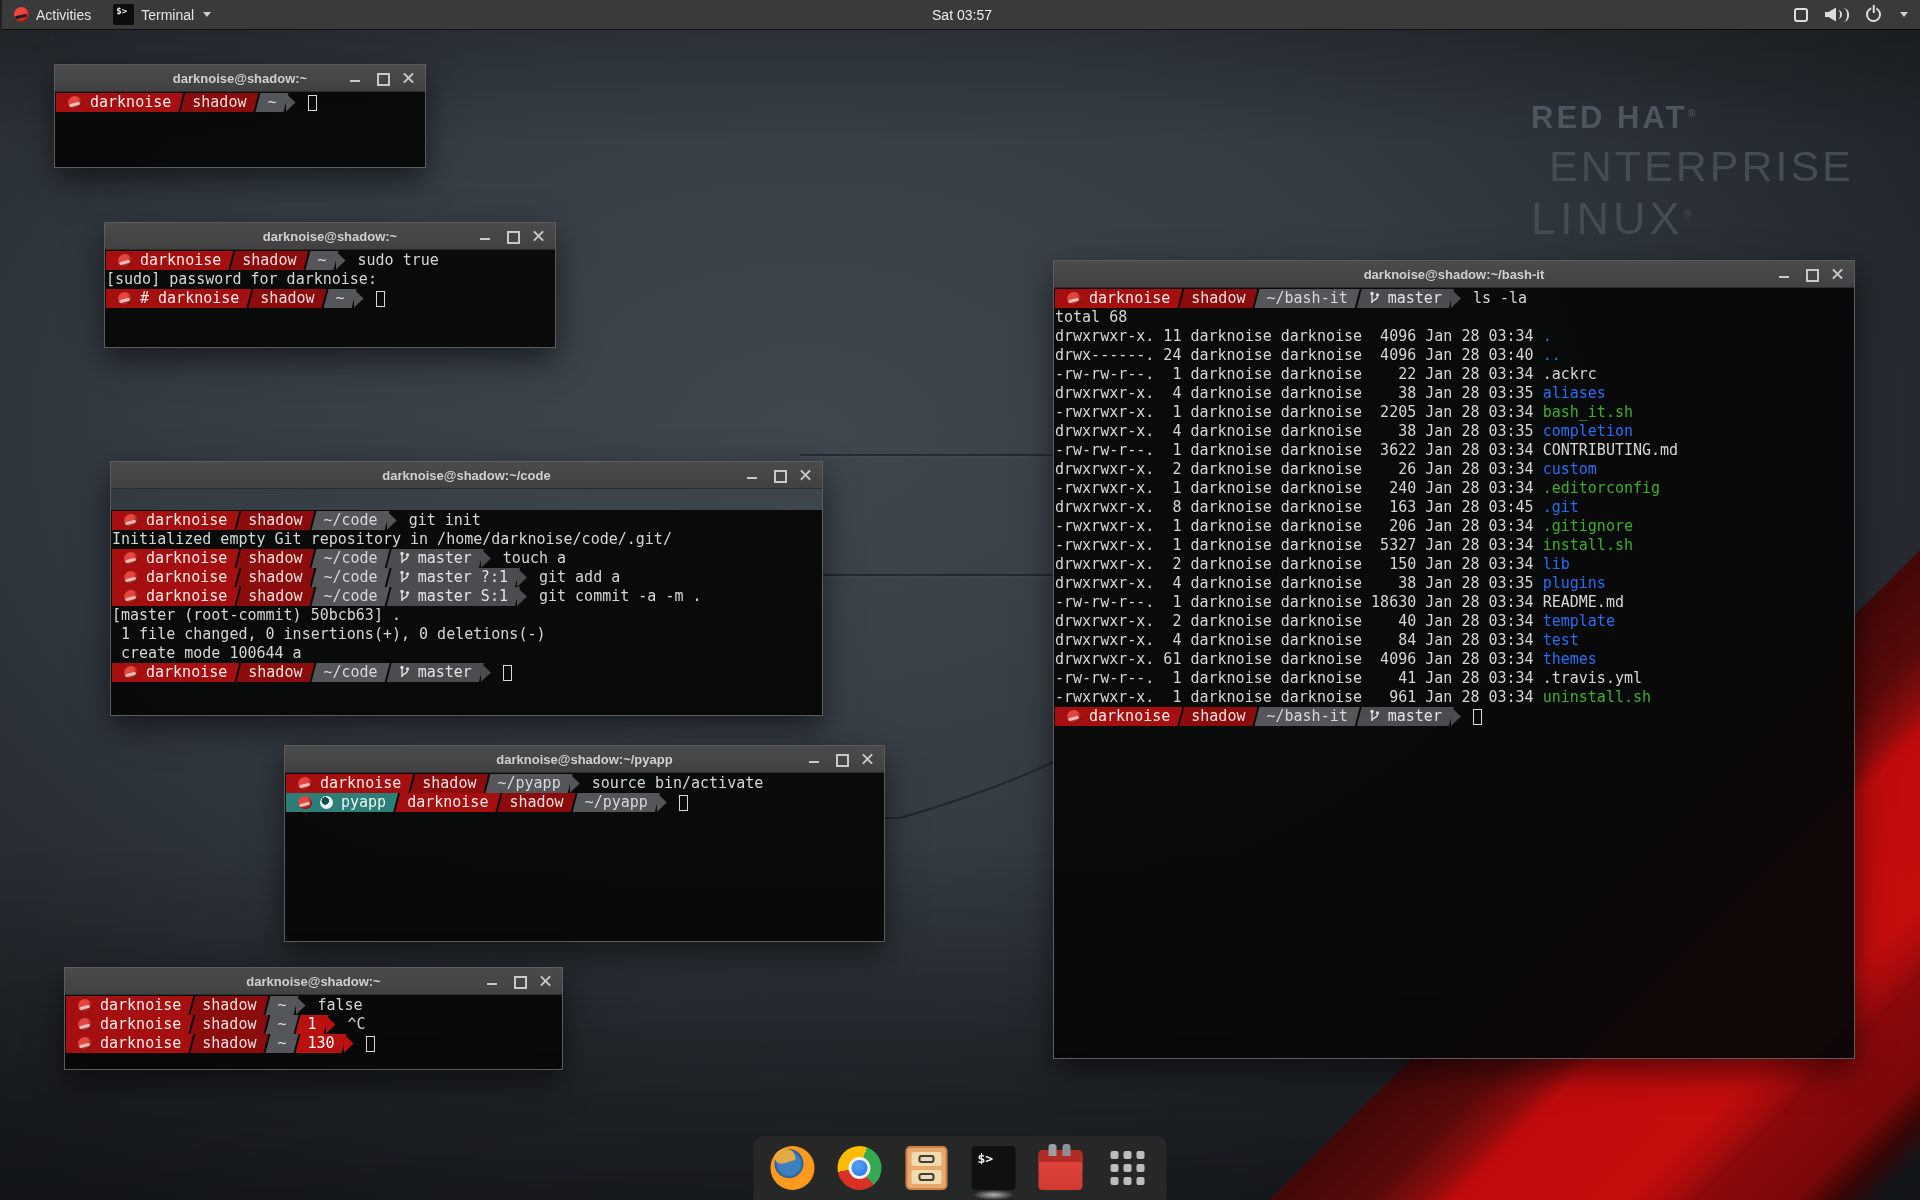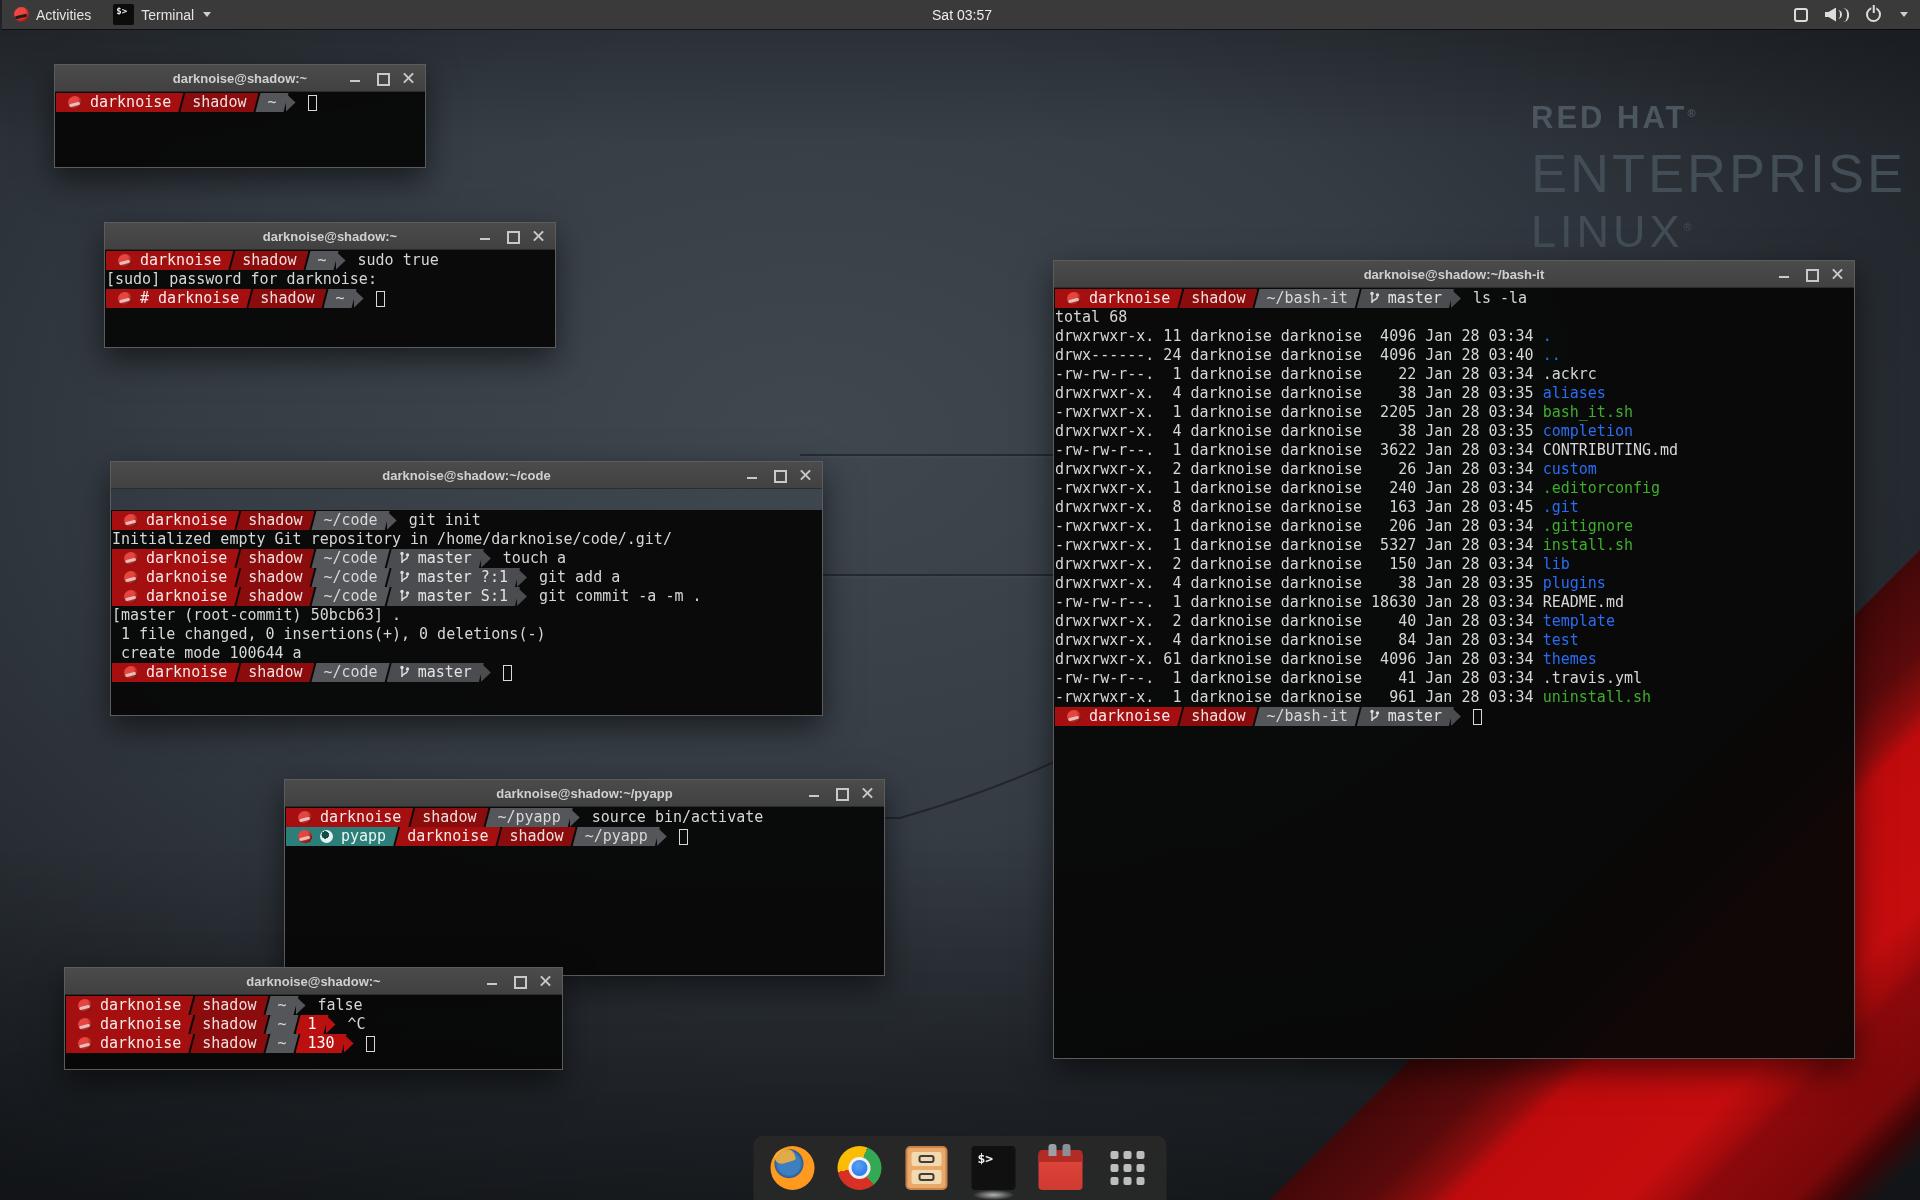--- a/index.html
+++ b/index.html
@@ -26,7 +26,7 @@
   
   .branding { position:absolute; left:1531px; top:100px; color:#49535c; pointer-events:none; }
   .brand-row1 { font-size:31px; font-weight:bold; letter-spacing:3px; color:#4c565f; }
-  .brand-row2 { font-size:54px; letter-spacing:3px; margin-top:6px; color:#434d56; }
+  .brand-row2 { font-size:43px; letter-spacing:3px; margin-top:6px; color:#434d56;margin-left:18px; }
   .brand-row3 { font-size:45px; letter-spacing:4px; margin-top:2px; color:#434d56; }
   .reg { font-size:11px; vertical-align:super; }
 

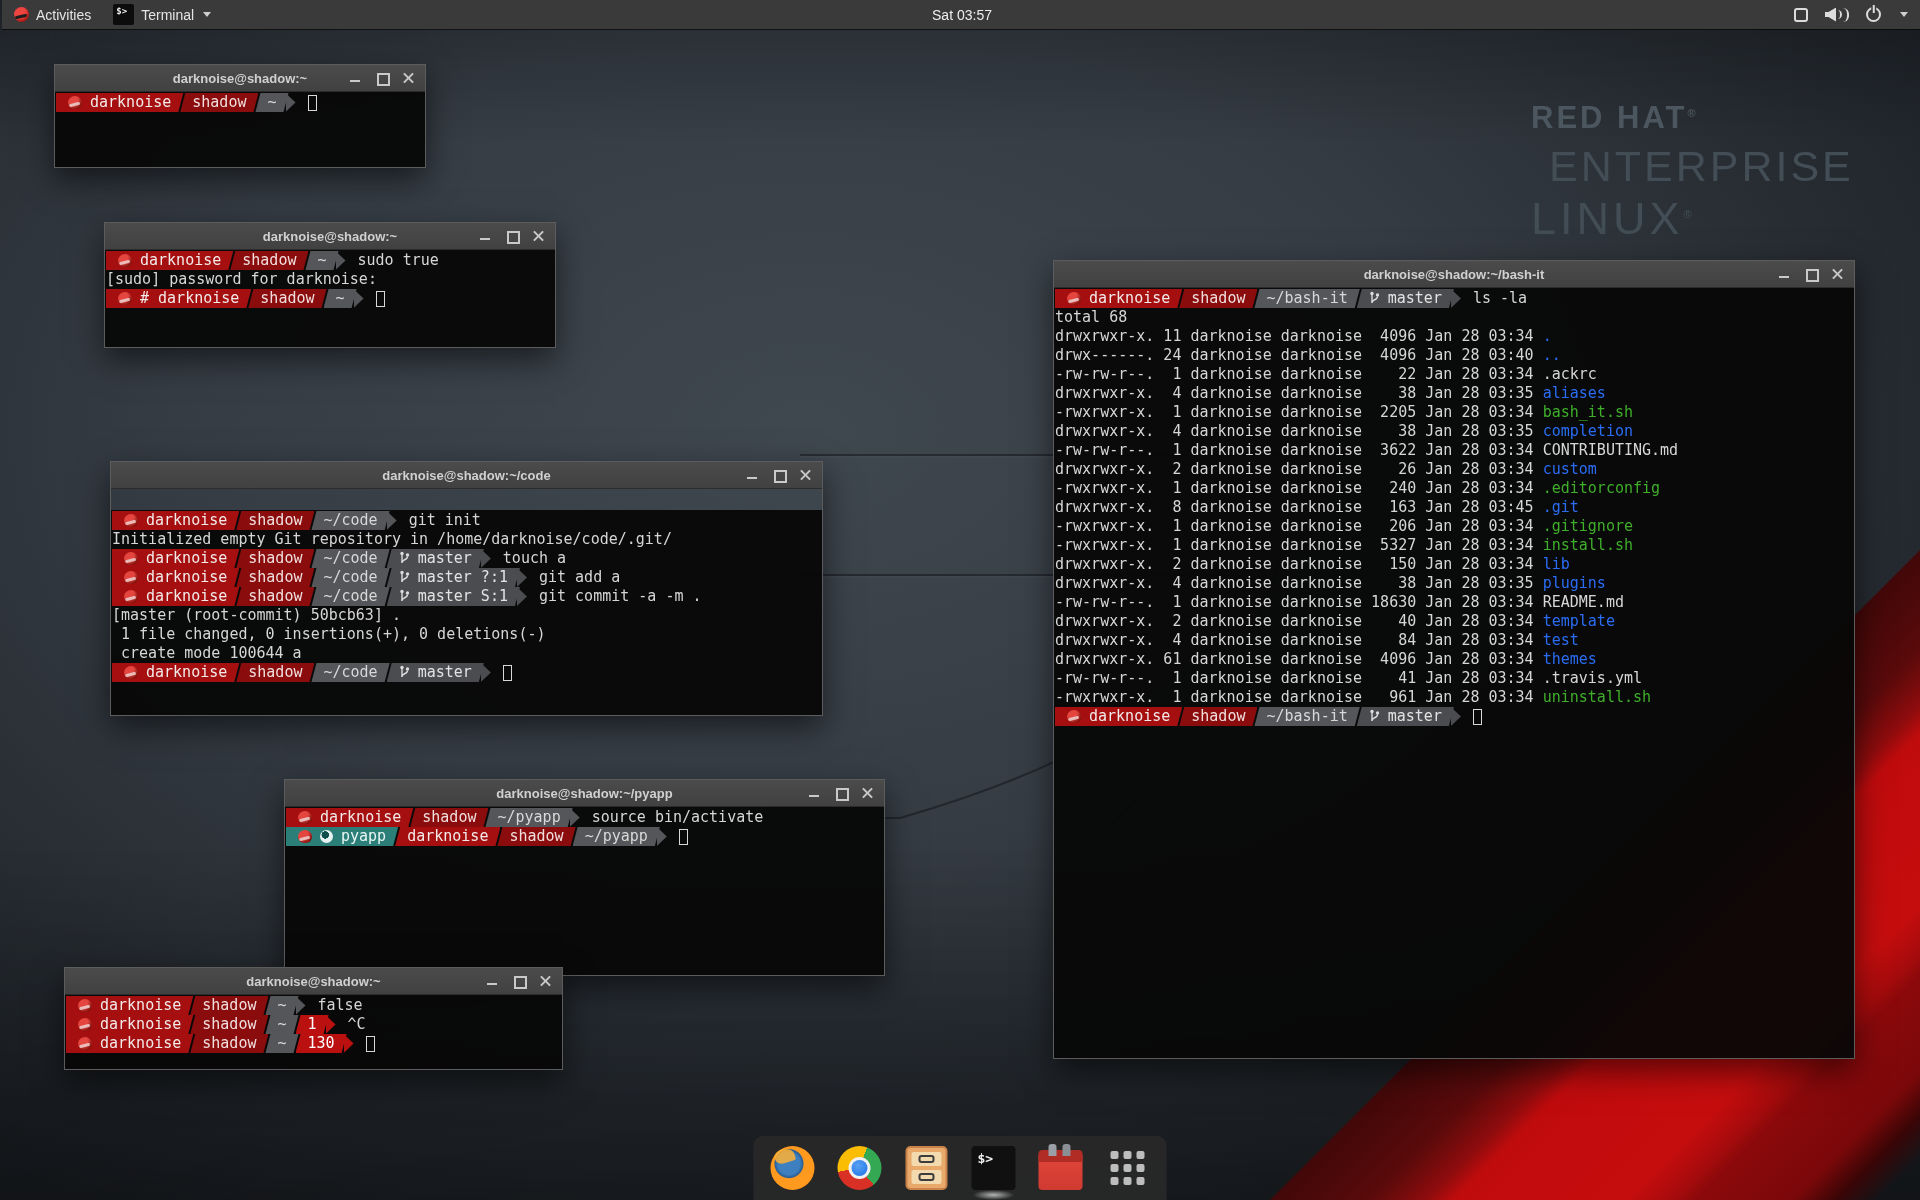--- a/index.html
+++ b/index.html
@@ -268,7 +268,7 @@
                 </svg><span class="ptext">master</span></span><span class="parrow arrow-git"></span></span><span class="cursor"></span></div>
         </div>
       </div>
-      <div class="xwin" style="left: 284px; top: 779px; width: 601px; height: 197px; justify-content: center;">
+      <div class="xwin" style="left: 284px; top: 745px; width: 601px; height: 197px; justify-content: center;">
         <div class="titlebar">
           <span class="wtitle">darknoise@shadow:~/pyapp</span>
           <div class="tb-btns">

